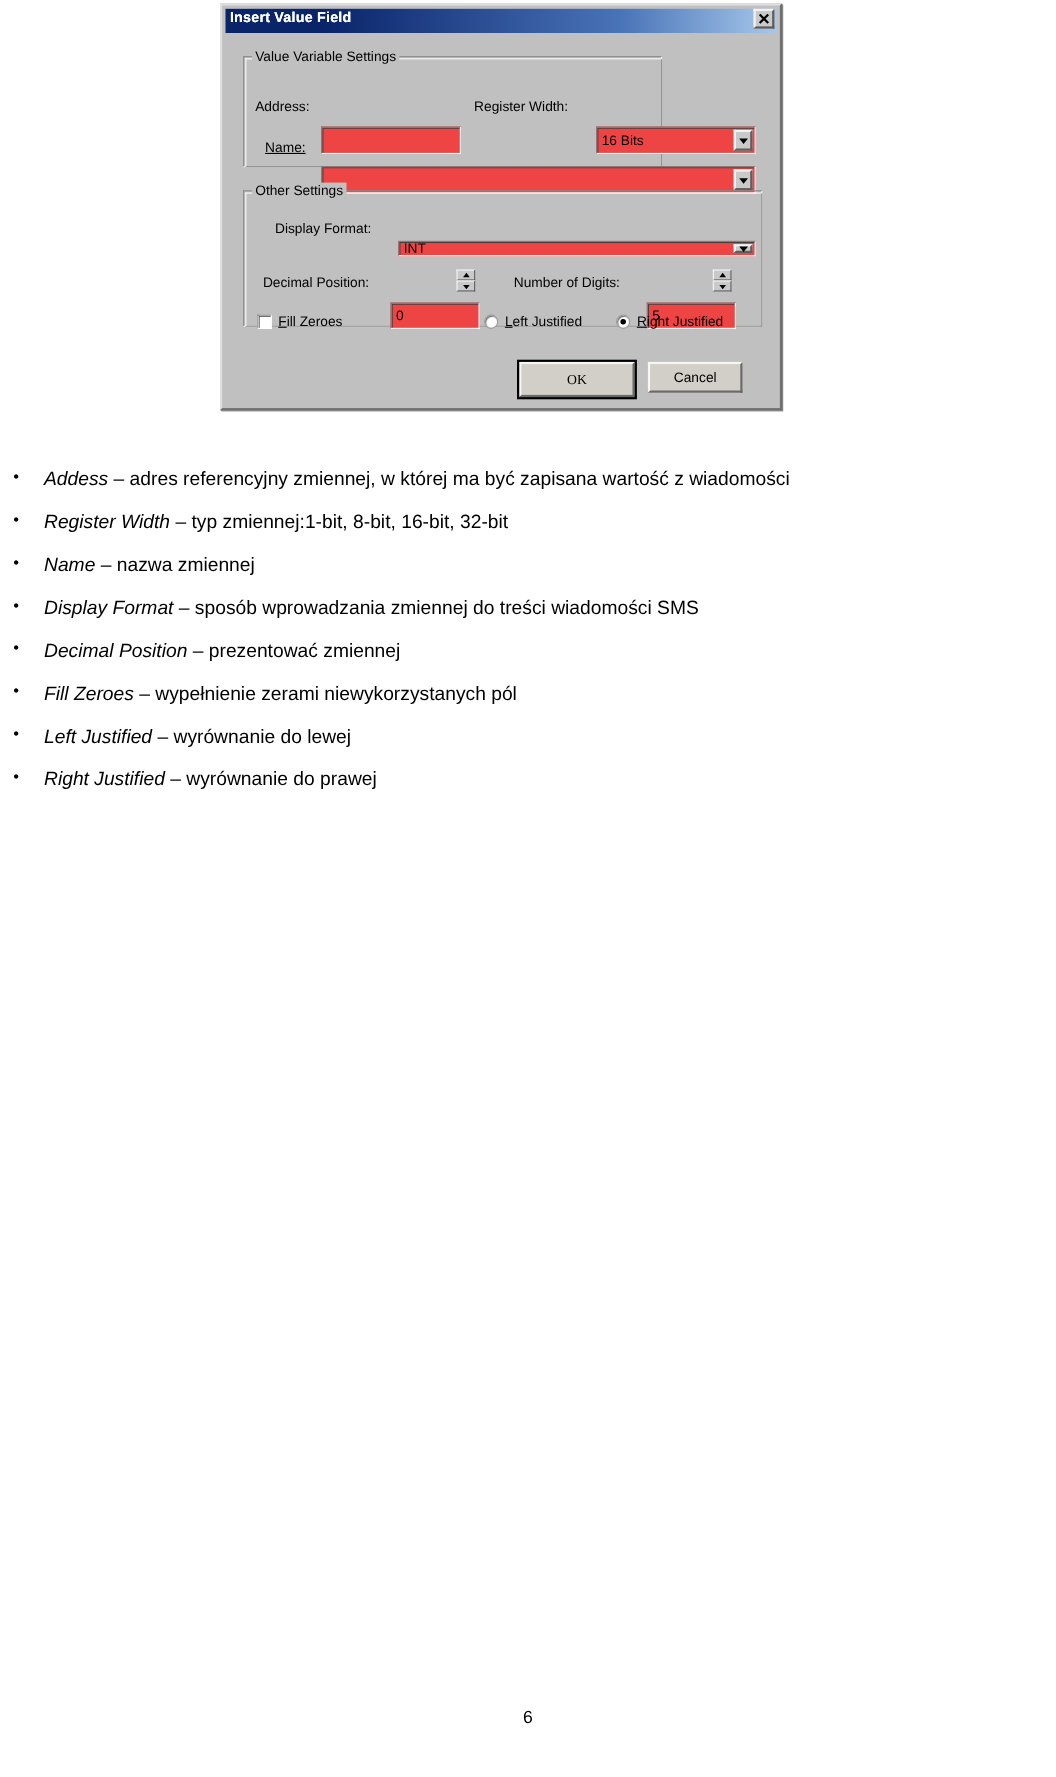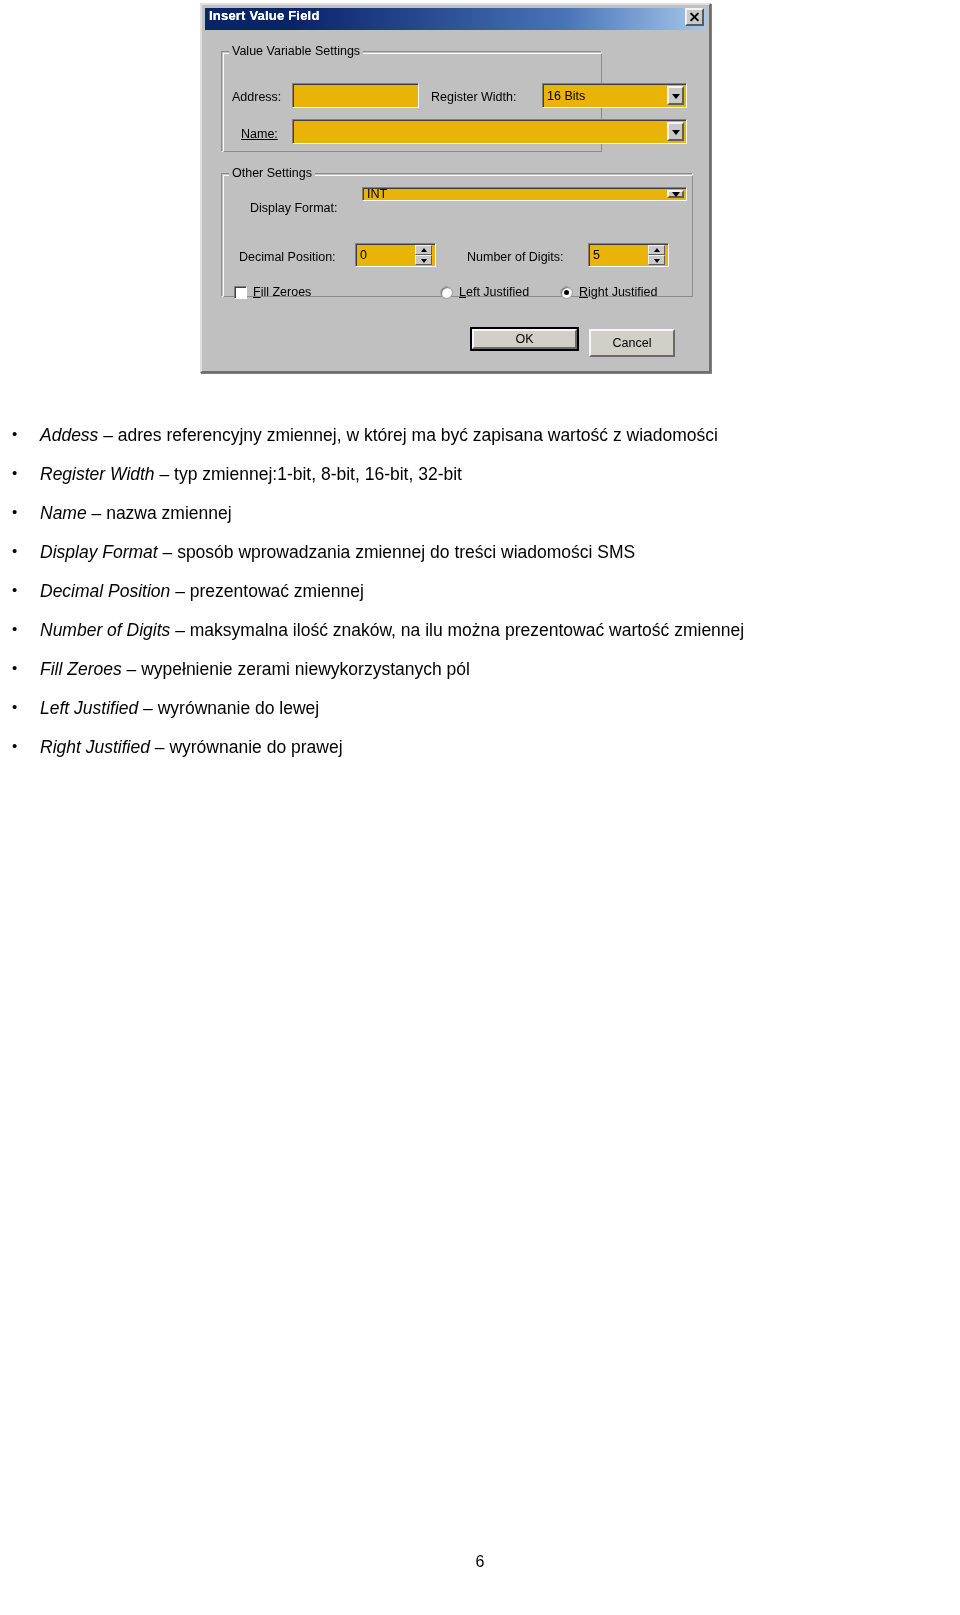--- a/index.html
+++ b/index.html
@@ -125,13 +125,14 @@
   
   .sunken {
     position: absolute;
-    background: #eab308;
+    background: #ef4444;
     border-top: 1.5px solid #808080;
     border-left: 1.5px solid #808080;
     border-right: 1.5px solid #ffffff;
     border-bottom: 1.5px solid #ffffff;
     box-sizing: border-box;
     box-shadow: inset 1px 1px 0 #404040;
+    margin-top: 32px;
   }
   .sunken .val {
     position: absolute;

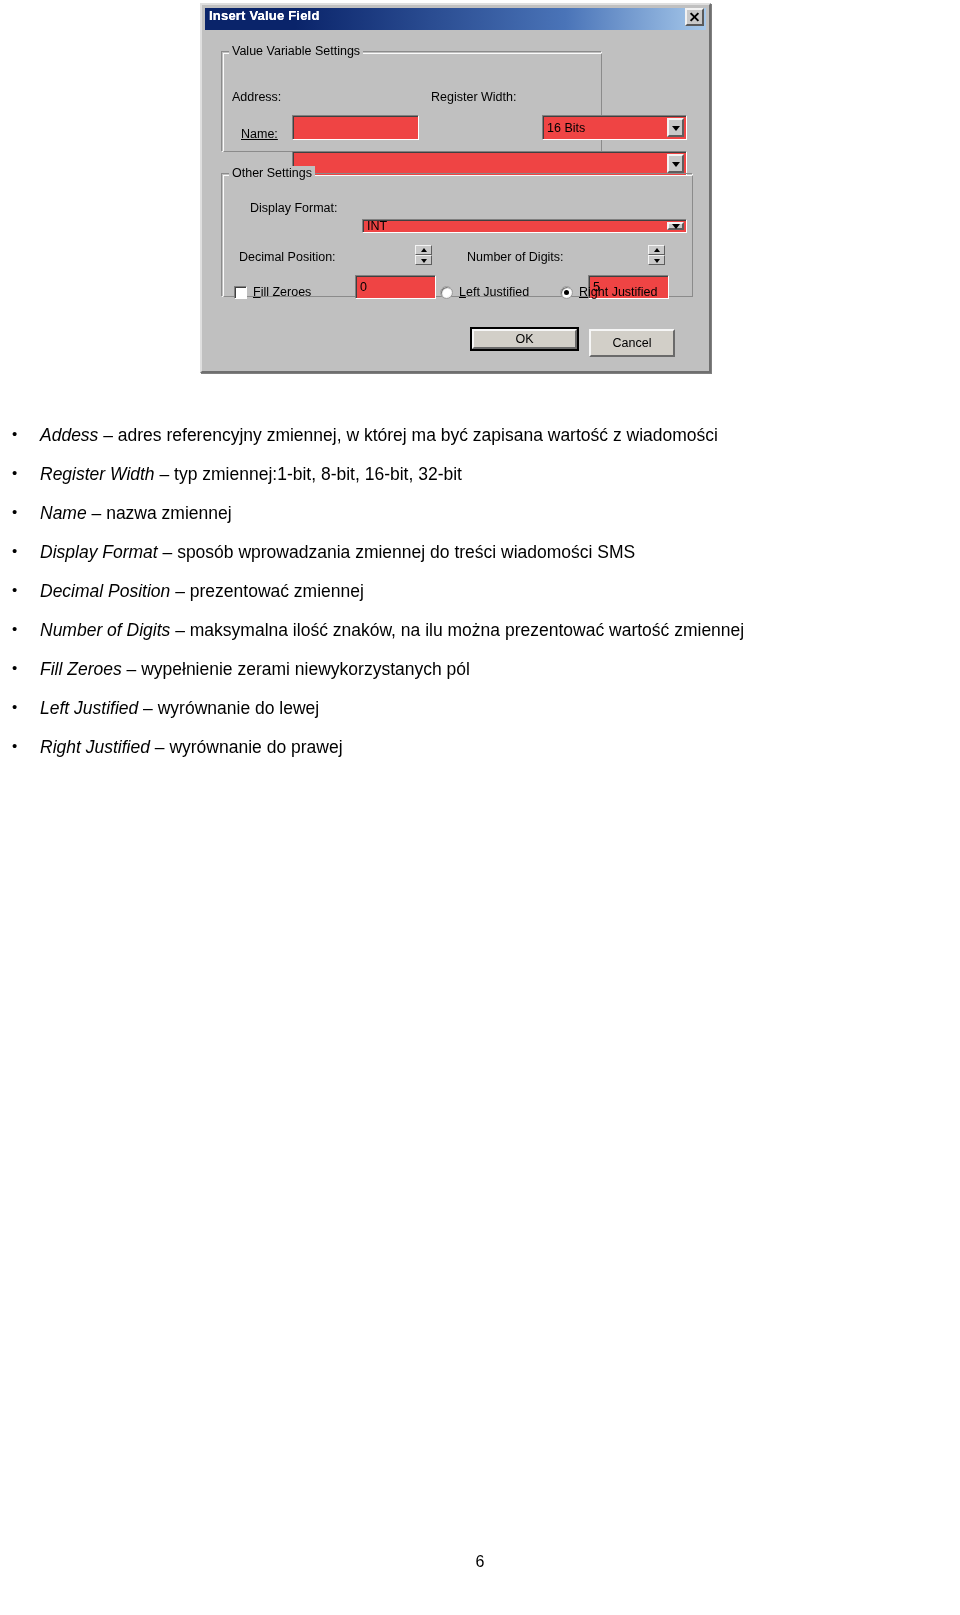--- a/index.html
+++ b/index.html
@@ -381,7 +381,7 @@
       <span class="ctl-label"><u>R</u>ight Justified</span>
     </div>
 
-    <div class="btn default" style="left:270px; top:324px; width:105px; height:20px;">
+    <div class="btn default" style="left:270px; top:324px; width:105px; height:32px;font-family:Liberation Serif, serif;">
       <span>OK</span>
     </div>
     <div class="btn" style="left:387px; top:324px; width:86px; height:28px;">

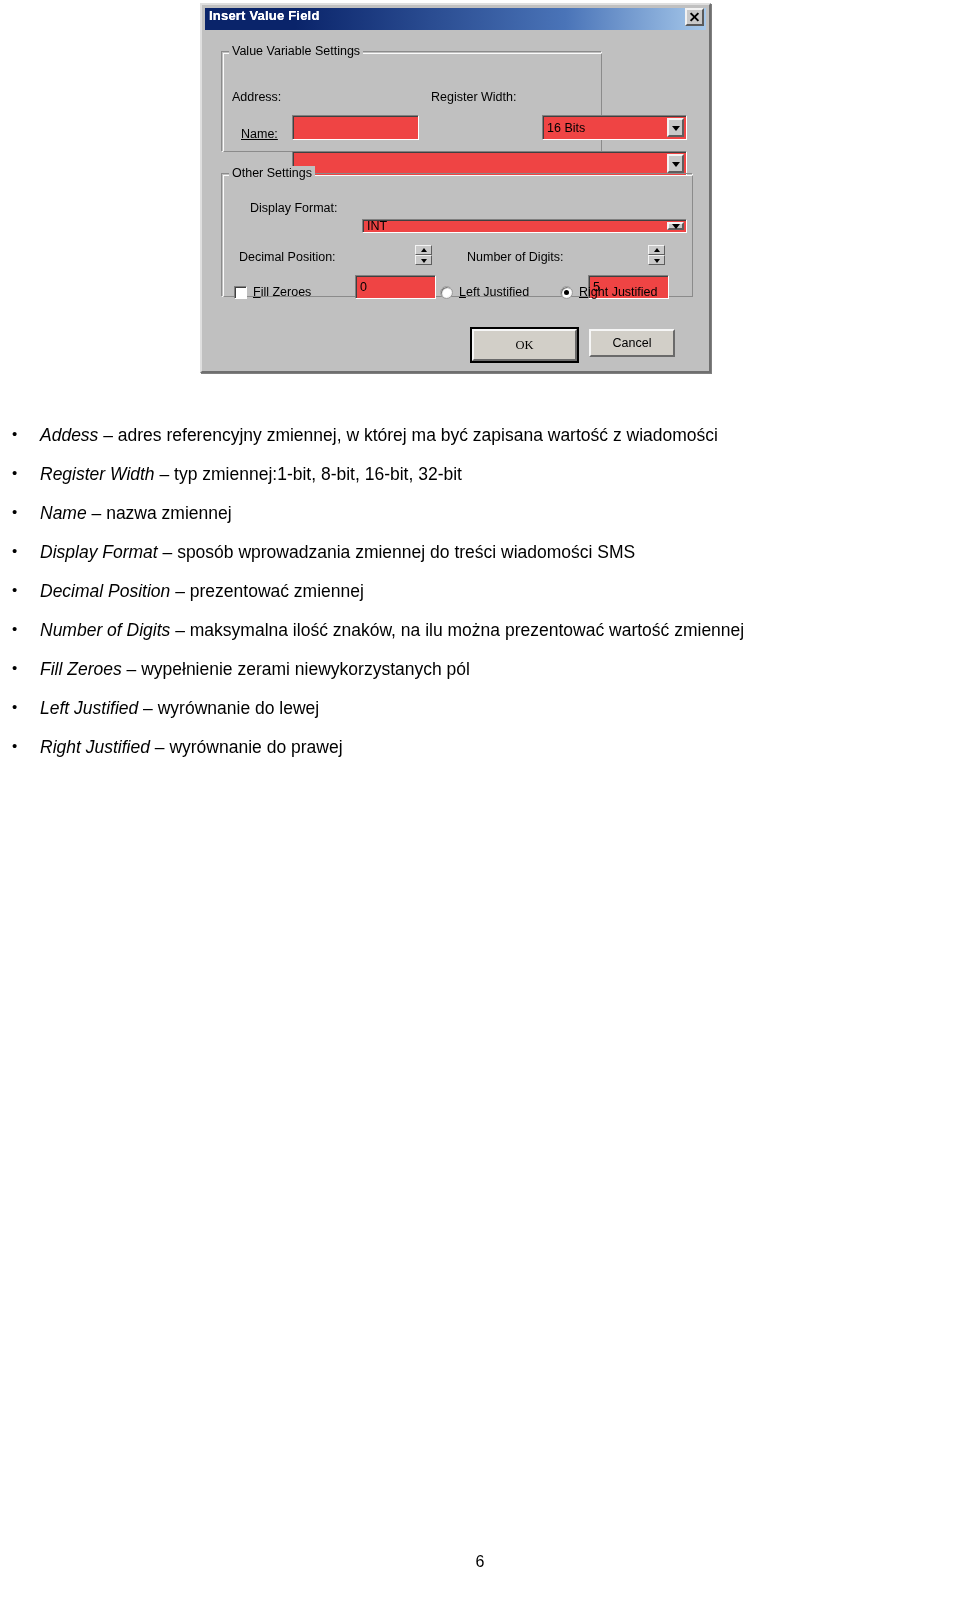--- a/index.html
+++ b/index.html
@@ -408,9 +408,6 @@
     <span class="term">Decimal Position</span><span> – prezentować zmiennej</span>
   </div>
   <div class="bullet">
-    <span class="term">Number of Digits</span><span> – maksymalna ilość znaków, na ilu można prezentować wartość zmiennej</span>
-  </div>
-  <div class="bullet">
     <span class="term">Fill Zeroes</span><span> – wypełnienie zerami niewykorzystanych pól</span>
   </div>
   <div class="bullet">

